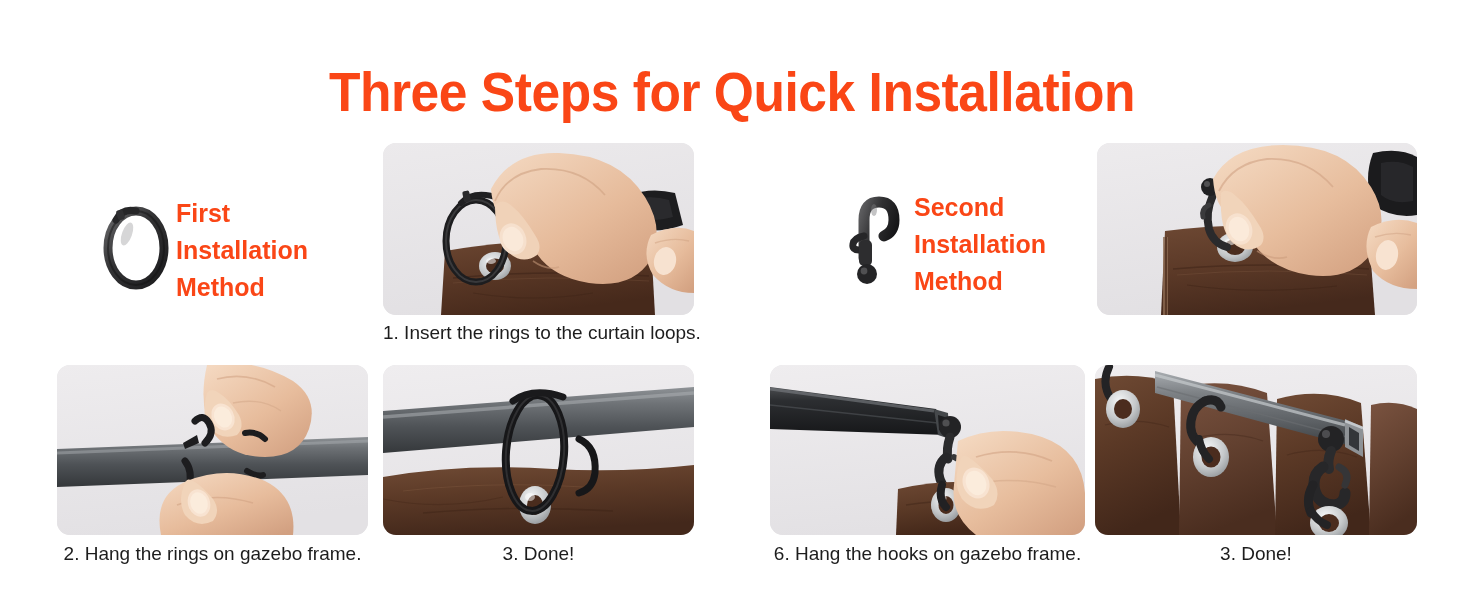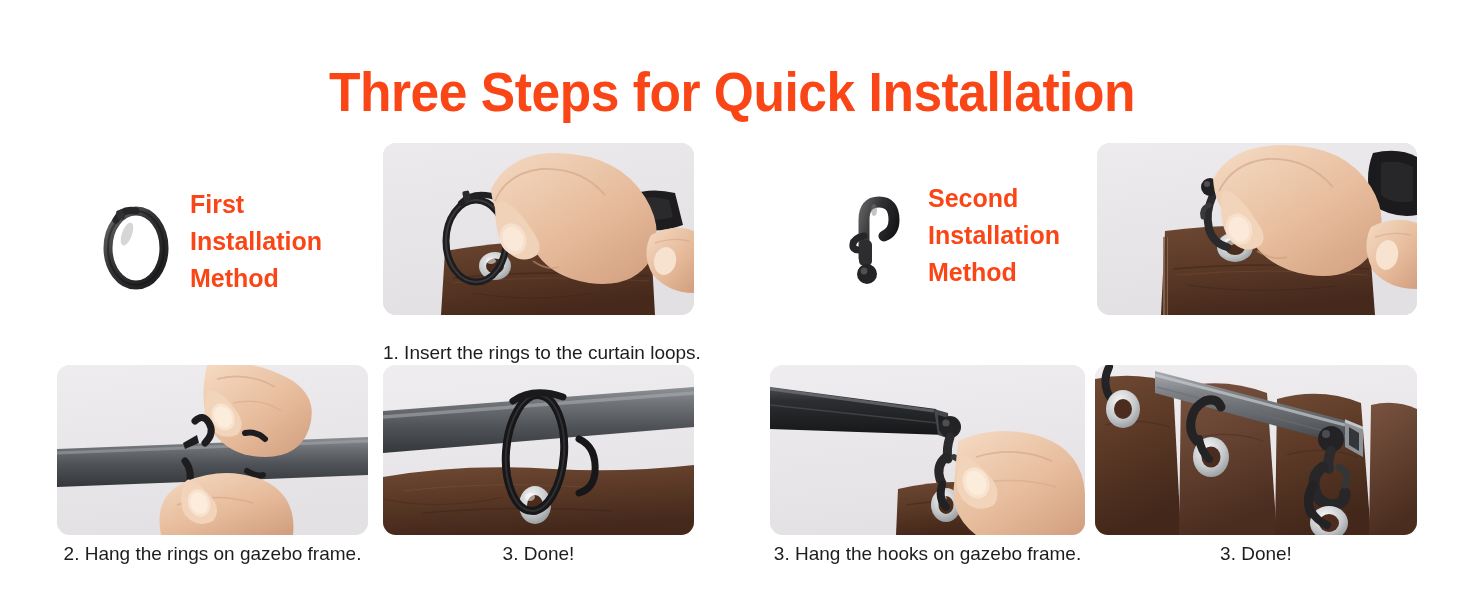--- a/index.html
+++ b/index.html
@@ -21,7 +21,7 @@
   }
 
   
-  .method { position:absolute; display:flex; align-items:flex-start; gap:14px; }
+  .method { position:absolute; display:flex; align-items:flex-end; }
   .method-label {
     font-weight:700; font-size:25px; line-height:37px; color:#FA4616;
     white-space:pre-line;

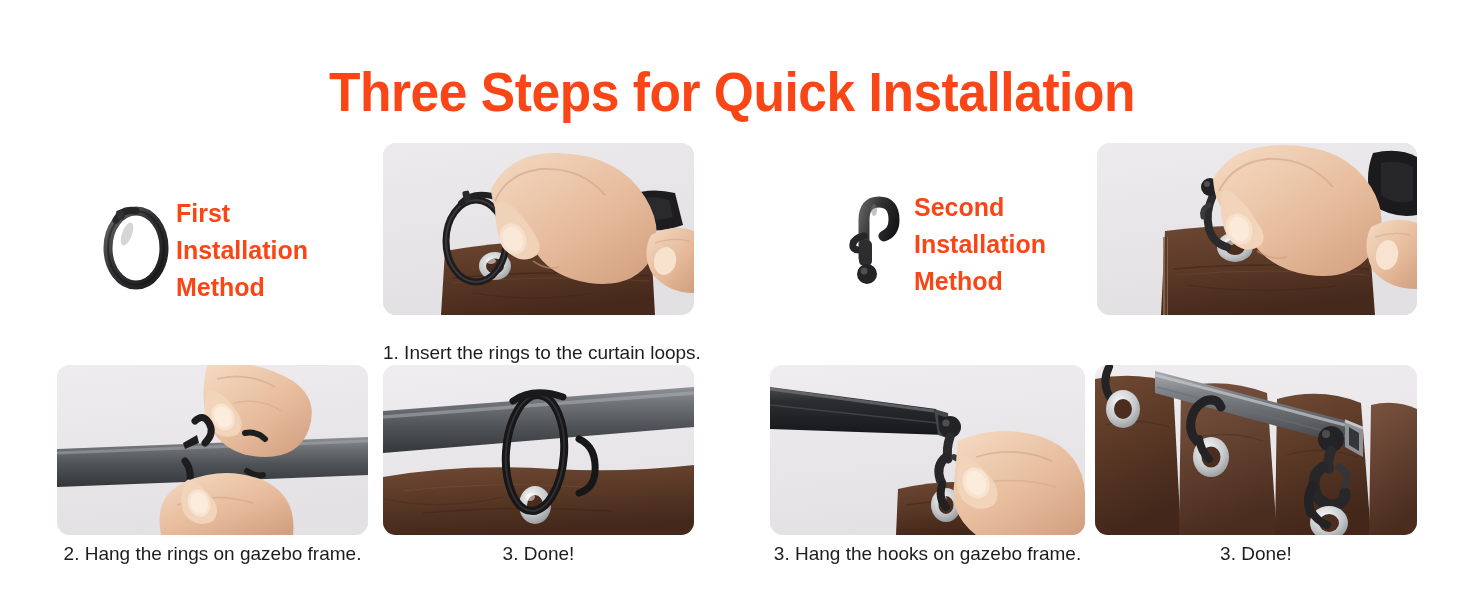--- a/index.html
+++ b/index.html
@@ -50,7 +50,7 @@
     position:absolute; font-size:19px; line-height:26px; color:#1d1d1d;
     white-space:nowrap;
   }
-  #cap-r1c1 { left:383px;  top:320px; width:311px; text-align:center;margin-top:20px; }
+  #cap-r1c1 { left:383px;  top:320px; width:311px; text-align:center; }
   #cap-r1c2 { left:1097px; top:325px; width:320px; text-align:center; }
   #cap-r2c1 { left:57px;   top:541px; width:311px; text-align:center; }
   #cap-r2c2 { left:383px;  top:541px; width:311px; text-align:center; }

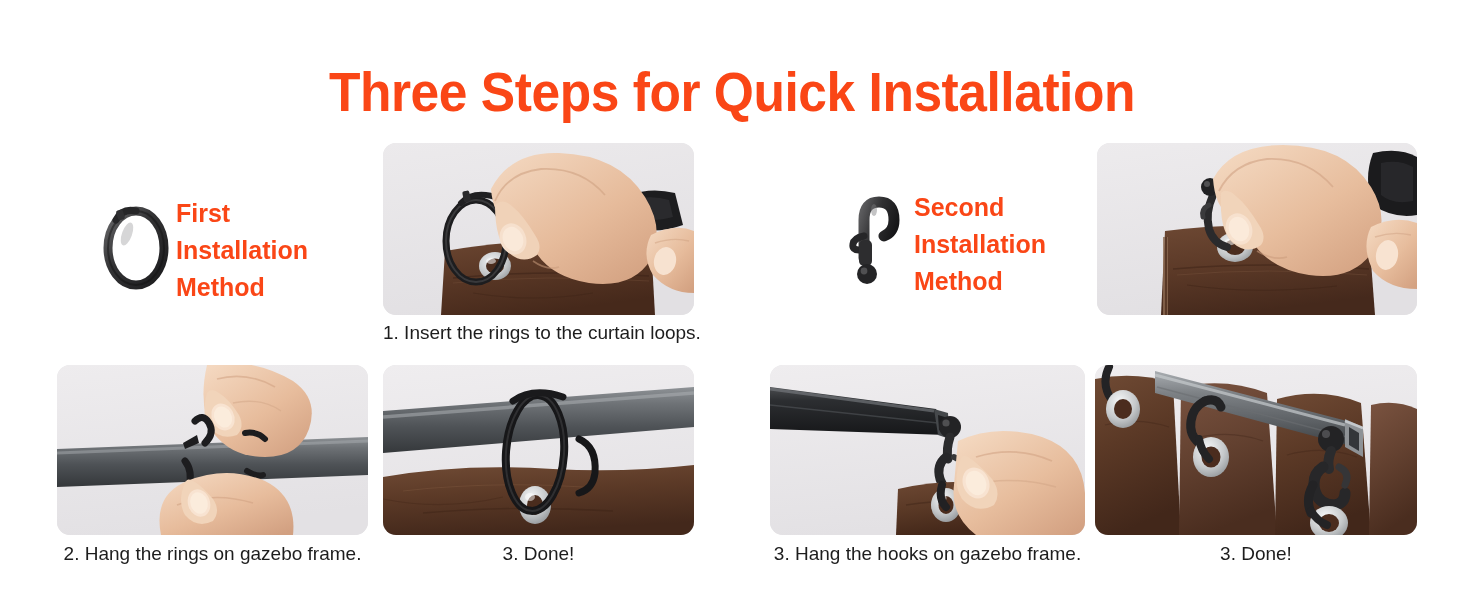--- a/index.html
+++ b/index.html
@@ -450,7 +450,7 @@
   <div class="caption" id="cap-r1c1">1. Insert the rings to the curtain loops.</div>
   <div class="caption" id="cap-r2c1">2. Hang the rings on gazebo frame.</div>
   <div class="caption" id="cap-r2c2">3. Done!</div>
-  <div class="caption" id="cap-r2c3">3. Hang the hooks on gazebo frame.</div>
+  <div class="caption" id="cap-r2c3">6. Hang the hooks on gazebo frame.</div>
   <div class="caption" id="cap-r2c4">3. Done!</div>
 
 </div>

